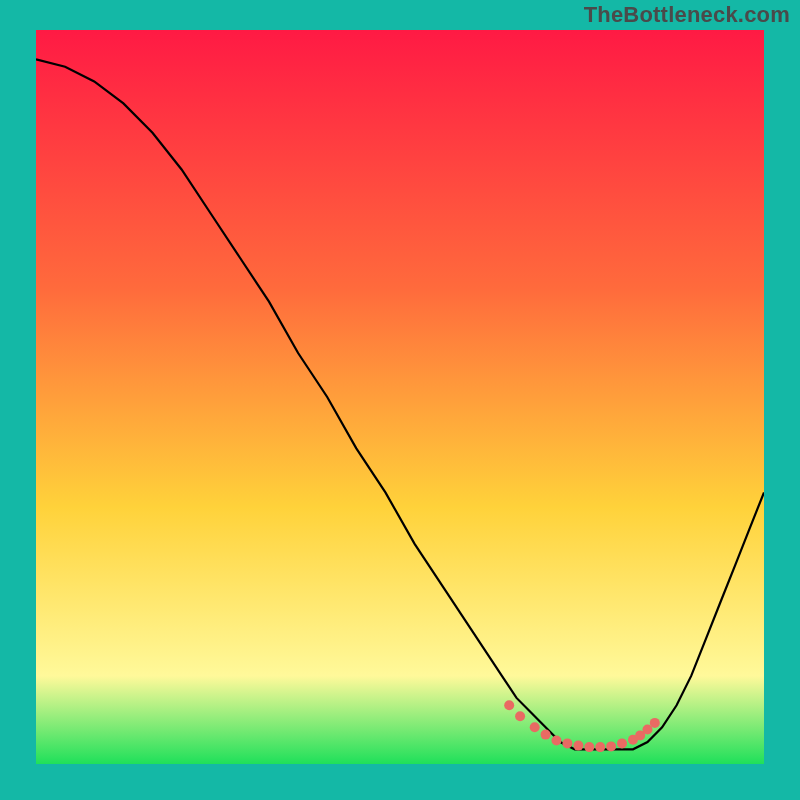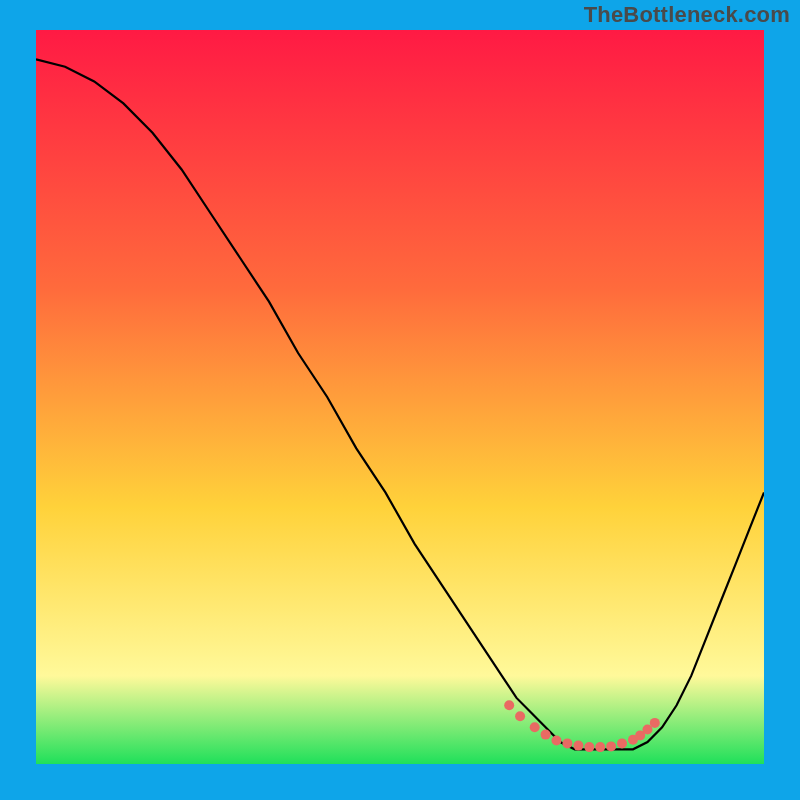--- a/index.html
+++ b/index.html
@@ -15,7 +15,7 @@
     position: relative;
     width: 800px;
     height: 800px;
-    background: #0ea5e9;
+    background: #14b8a6;
   }
   .watermark {
     position: absolute;

